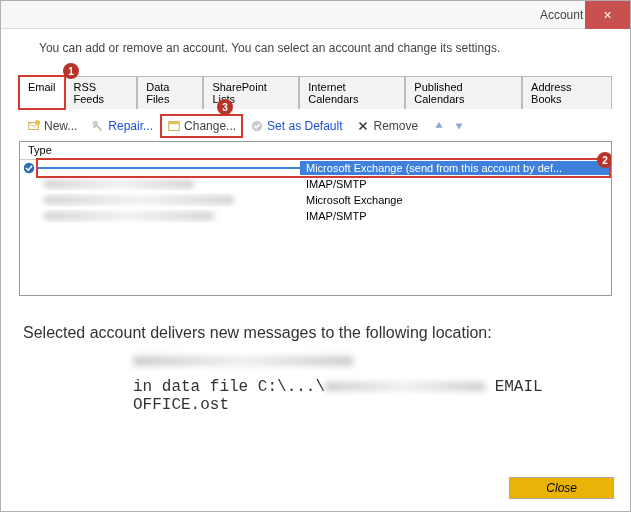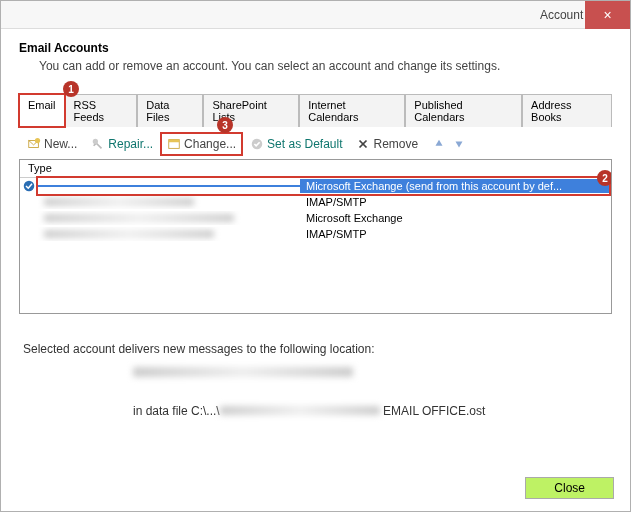--- a/index.html
+++ b/index.html
@@ -162,7 +162,6 @@
 </div>
 
 <div class="content">
-  <div class="section-title">Email Accounts</div>
   <div class="section-desc">You can add or remove an account. You can select an account and change its settings.</div>
 
   <div style="position:relative">

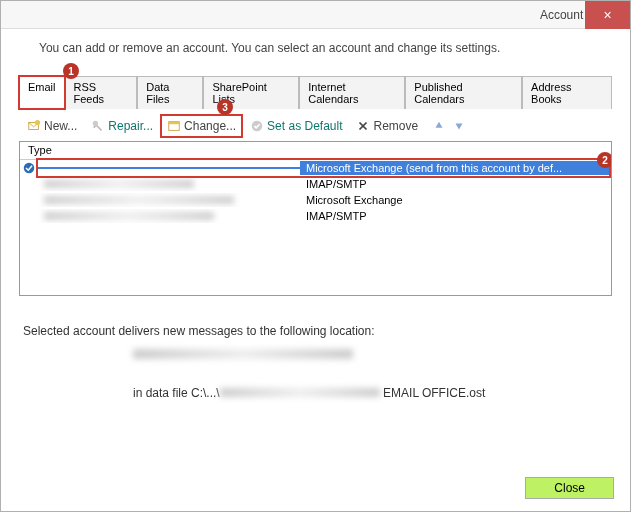--- a/index.html
+++ b/index.html
@@ -73,7 +73,7 @@
     cursor: pointer;
     user-select: none;
   }
-  .tool-btn.disabled { color: #0f766e; cursor: default; }
+  .tool-btn.disabled { color: #1d4ed8; cursor: default; }
   .tool-btn.highlight {
     outline: 2px solid #d23a2f;
     outline-offset: 1px;

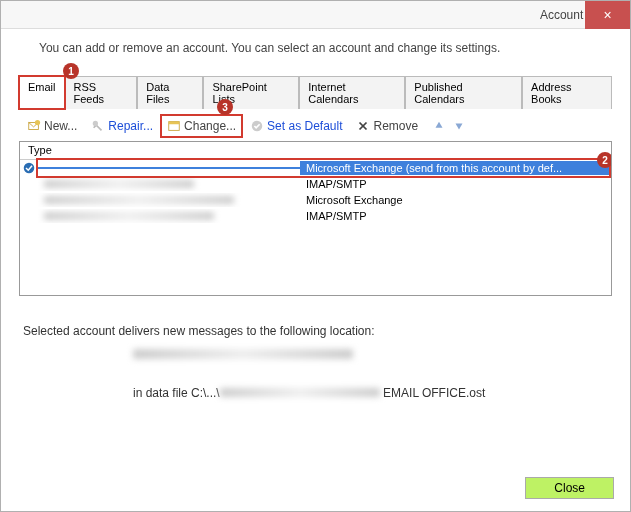--- a/index.html
+++ b/index.html
@@ -137,7 +137,7 @@
     filter: blur(3px);
     border-radius: 2px;
   }
-  .deliver { margin-top: 28px; font-size: 12px; color: #333; margin-left: 4px; }
+  .deliver { margin-top: 28px; font-size: 16px; color: #333; margin-left: 4px; }
   .deliver .line2 { margin-left: 110px; margin-top: 10px; }
   .deliver .line3 { margin-left: 110px; margin-top: 24px; }
   .footer { position: absolute; bottom: 12px; right: 16px; }

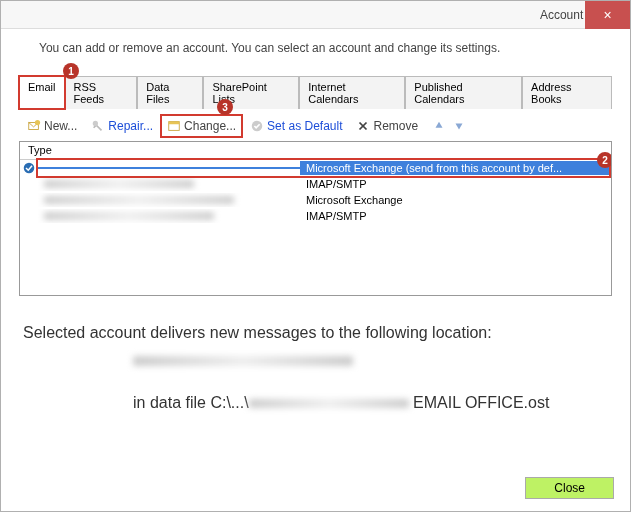--- a/index.html
+++ b/index.html
@@ -139,7 +139,7 @@
   }
   .deliver { margin-top: 28px; font-size: 16px; color: #333; margin-left: 4px; }
   .deliver .line2 { margin-left: 110px; margin-top: 10px; }
-  .deliver .line3 { margin-left: 110px; margin-top: 24px; }
+  .deliver .line3 { margin-left: 110px; margin-top: 8px; font-family: Liberation Mono, monospace; }
   .footer { position: absolute; bottom: 12px; right: 16px; }
   .btn {
     padding: 3px 28px;

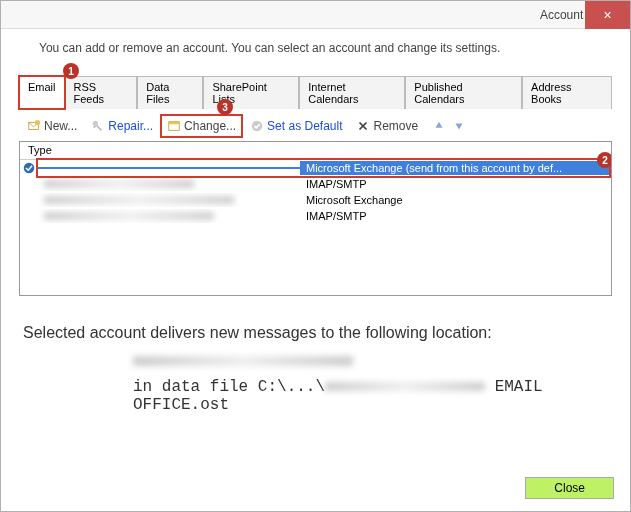--- a/index.html
+++ b/index.html
@@ -142,11 +142,12 @@
   .deliver .line3 { margin-left: 110px; margin-top: 8px; font-family: Liberation Mono, monospace; }
   .footer { position: absolute; bottom: 12px; right: 16px; }
   .btn {
-    padding: 3px 28px;
+    padding: 3px 36px;
     border: 1px solid #aaa;
-    background: #bef264;
+    background: #eab308;
     font-size: 12px;
     cursor: pointer;
+    font-style: italic;
   }
   svg { display:block; }
   .chk-ok svg circle { fill:#2a6db3; }

